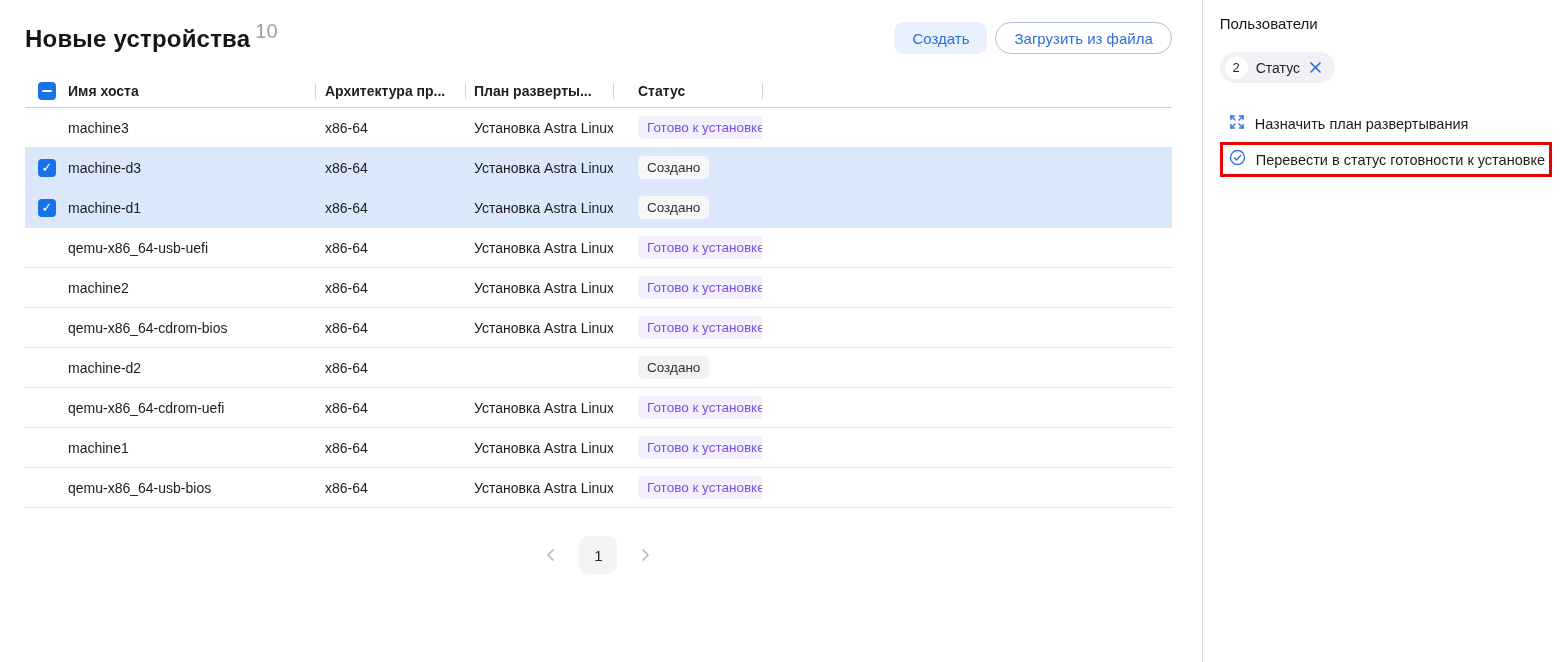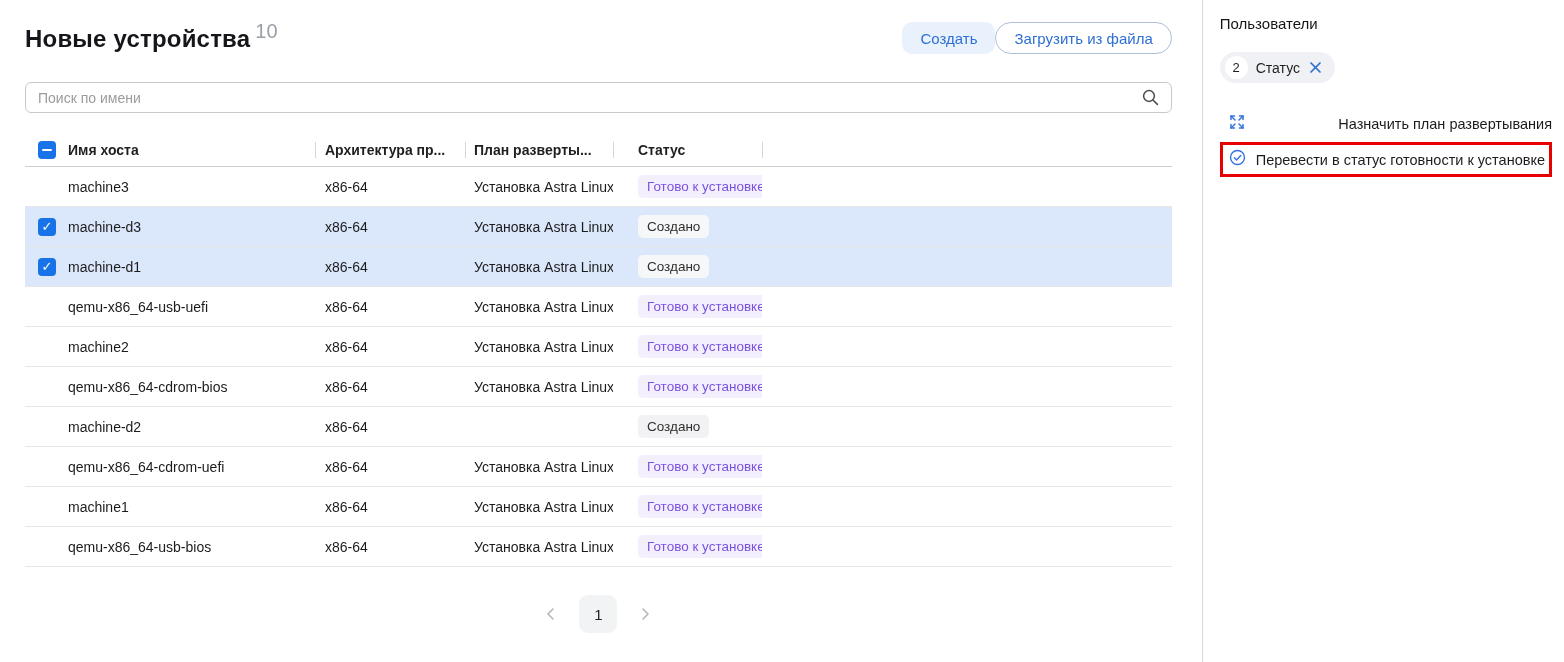--- a/index.html
+++ b/index.html
@@ -12,7 +12,7 @@
   .main-header { display:flex; justify-content:space-between; align-items:flex-start; }
   .page-title { font-size:24px; font-weight:700; color:#15161a; letter-spacing:.2px; }
   .page-count { font-size:20px; font-weight:400; color:#9aa0a6; vertical-align:super; margin-left:5px; }
-  .header-buttons { display:flex; padding-top:2px; }
+  .header-buttons { display:flex; gap:8px; padding-top:2px; }
   .btn { height:32px; padding:0 18px; font-size:15px; font-family:inherit;
     color:#2e6fd4; cursor:pointer; display:flex; align-items:center; }
   .btn-tonal { background:#e9f1fd; border:none; border-radius:10px; }

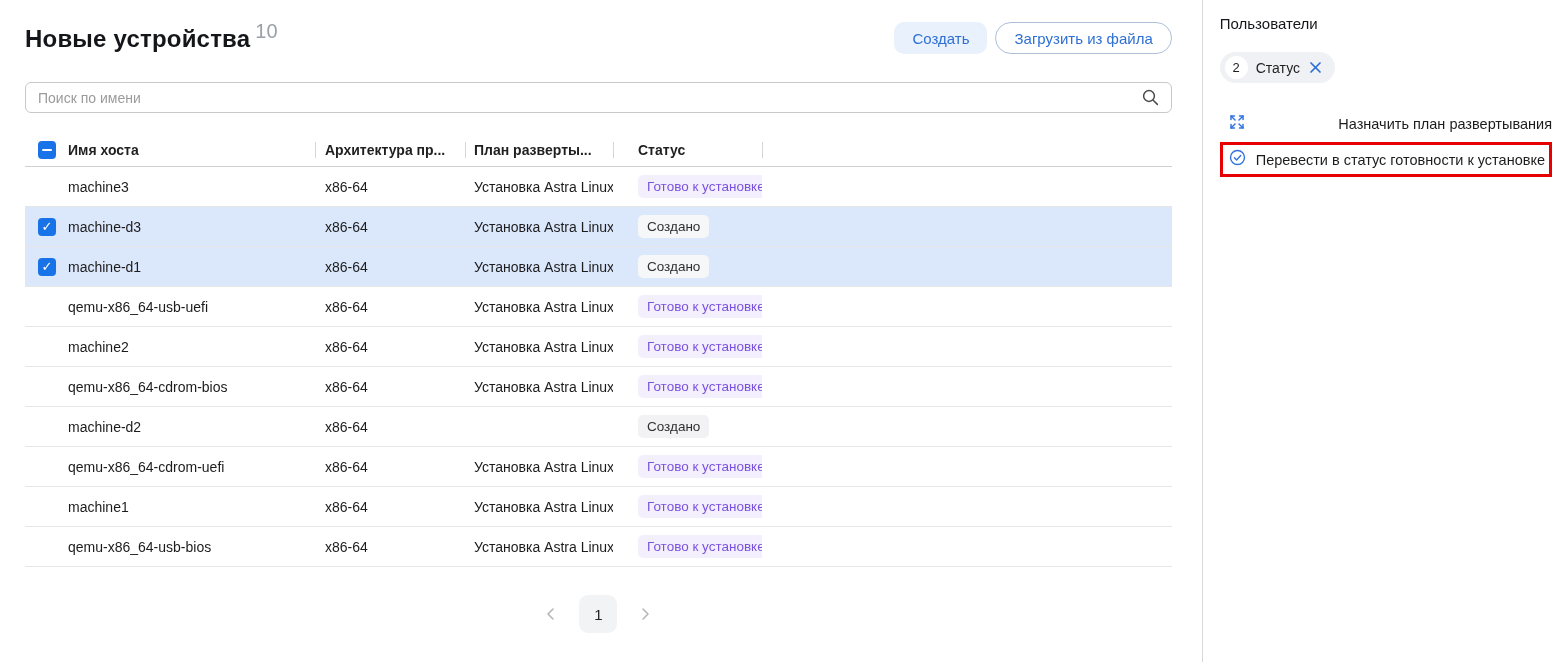--- a/index.html
+++ b/index.html
@@ -90,15 +90,6 @@
       </div>
     </div>
 
-    <div class="search-wrap">
-      <input class="search-input" type="text" placeholder="Поиск по имени" style="">
-      <span class="search-icon">
-        <svg width="19" height="19" viewBox="0 0 19 19">
-            <circle cx="8" cy="8" r="5.4" fill="none" stroke="#4a4a4a" stroke-width="1.5"></circle>
-            <line x1="12.2" y1="12.2" x2="16.4" y2="16.4" stroke="#4a4a4a" stroke-width="1.5" stroke-linecap="round"></line>
-          </svg>
-      </span>
-    </div>
 
     <div class="table">
       <div class="thead">

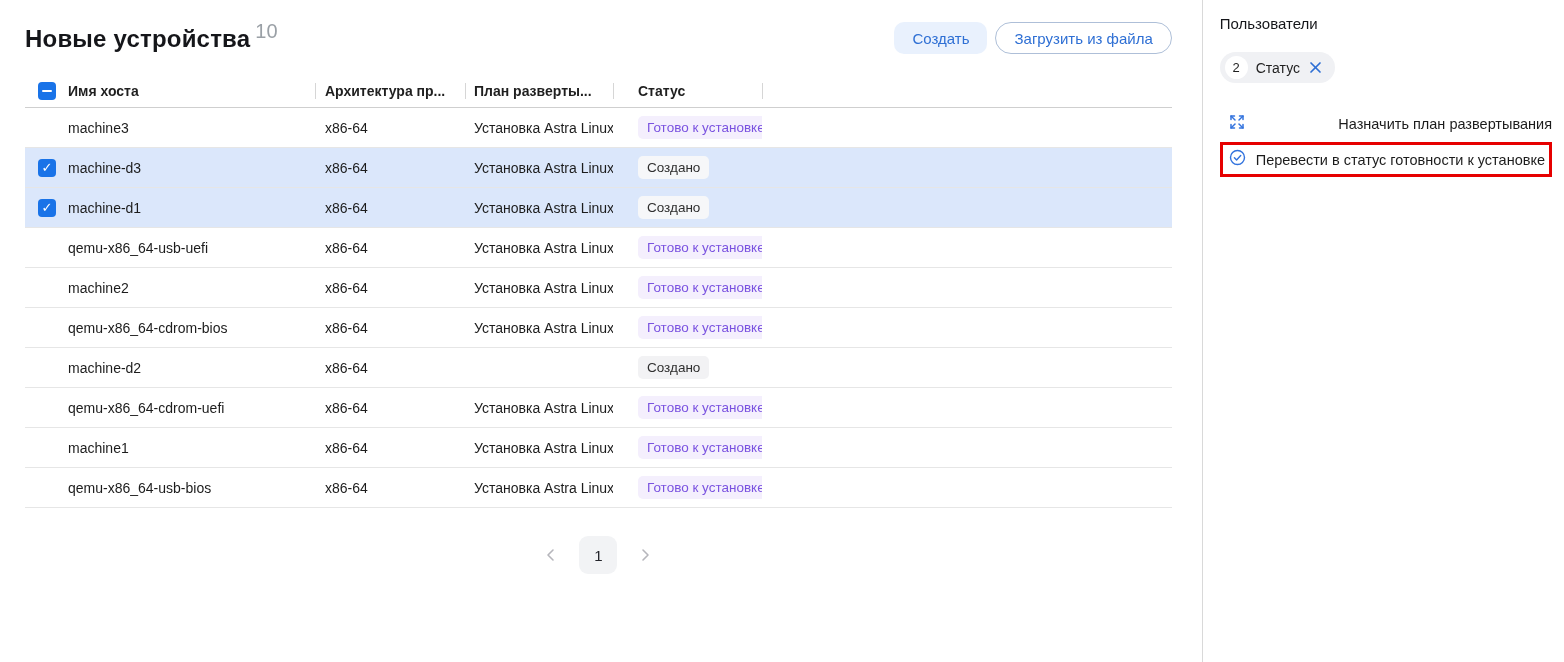--- a/index.html
+++ b/index.html
@@ -68,7 +68,7 @@
   .chip-close { background:none; border:none; cursor:pointer; display:flex; padding:0; }
 
   .actions { margin-top:26px; }
-  .action-row { display:flex; align-items:center; gap:10px; padding:5px 0 5px 9px; cursor:pointer;justify-content:space-between; }
+  .action-row { display:flex; align-items:center; gap:10px; padding:5px 0 5px 9px; cursor:pointer; }
   .action-label { font-size:14.5px; color:#1c1c1c; white-space:nowrap; }
   .highlight-box { border:3px solid #e60000; margin-top:3px; }
   .highlight-box .action-row { padding:4px 4px 4px 6px; }

